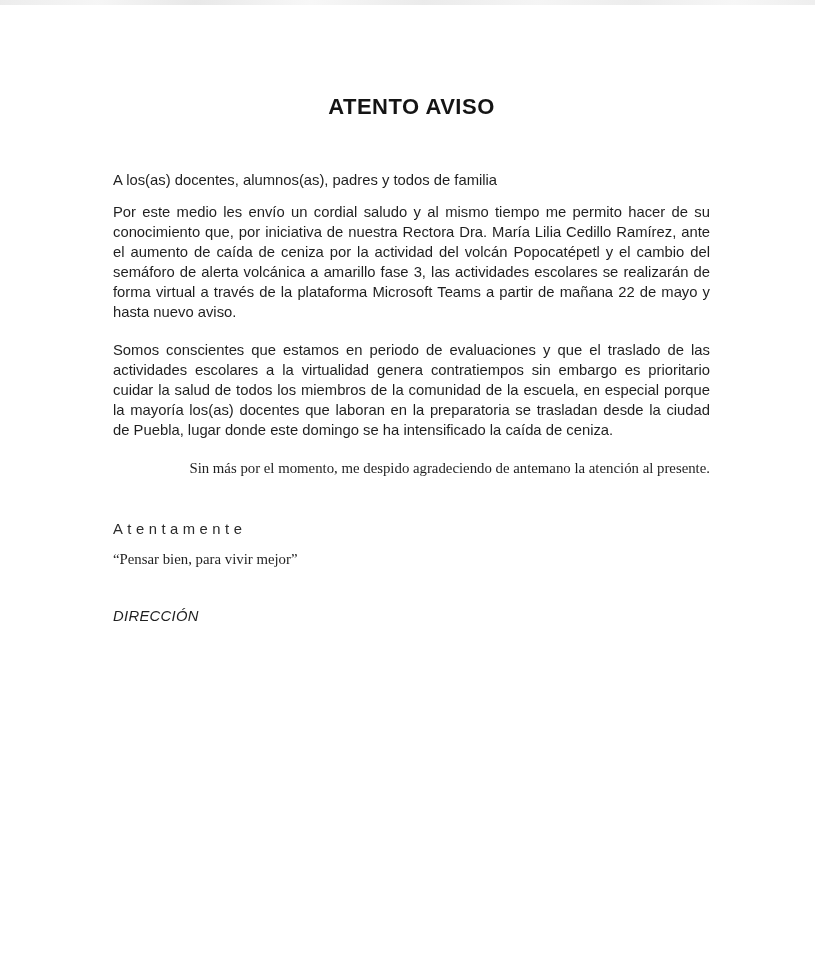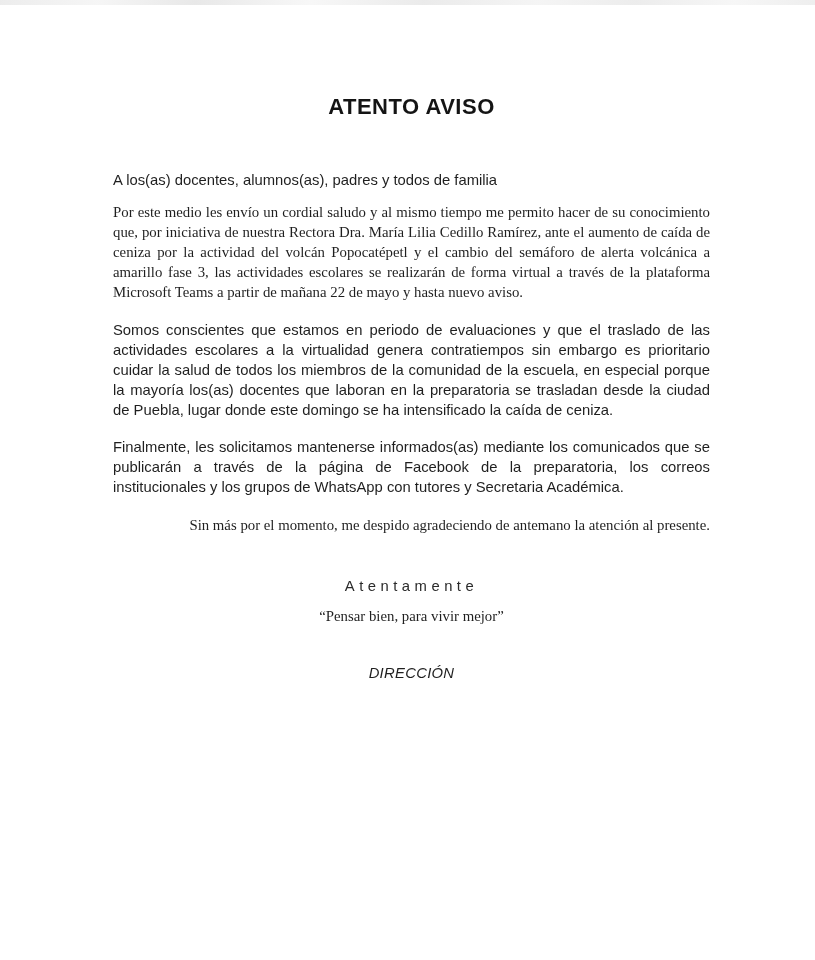--- a/index.html
+++ b/index.html
@@ -55,7 +55,7 @@
     text-align: justify;
     text-justify: inter-word;
   }
-  .par-first   { margin-top: 10px; font-family: Liberation Serif, serif; }
+  .par-first   { margin-top: 10px; }
   .par-gap     { margin-top: 18px; }
   .par-gap-sm  { margin-top: 17px; }
   .par-last {

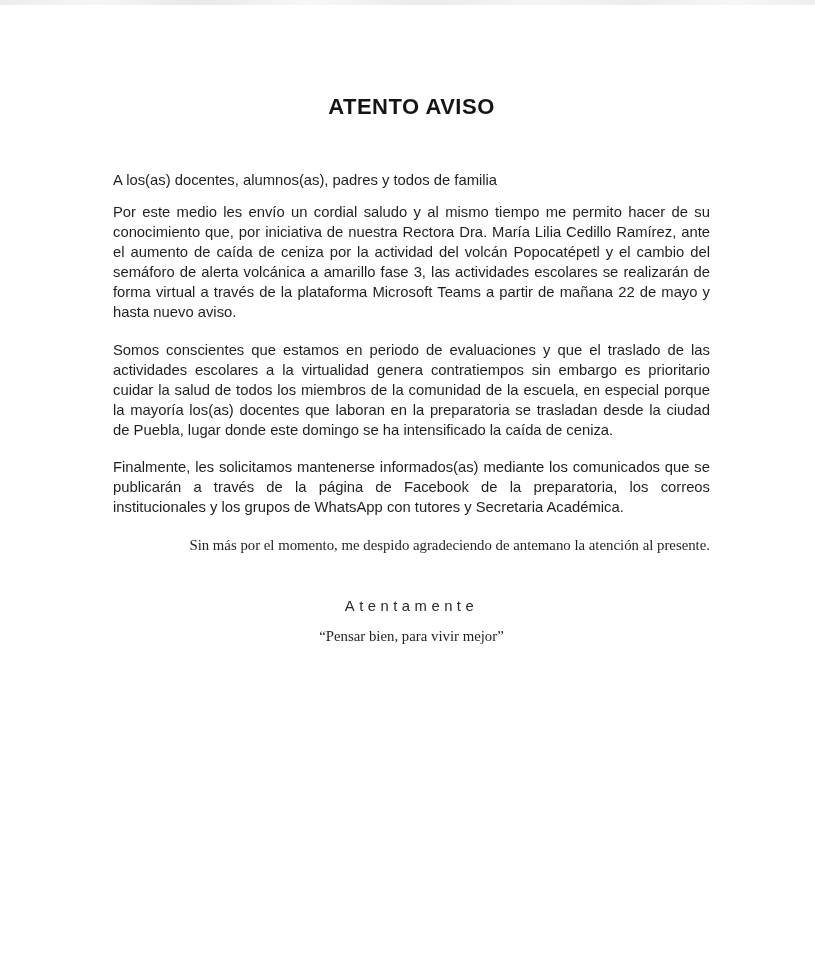--- a/index.html
+++ b/index.html
@@ -106,7 +106,6 @@
 
     <p class="body-par par-gap">Somos conscientes que estamos en periodo de evaluaciones y que el traslado de las actividades escolares a la virtualidad genera contratiempos sin embargo es prioritario cuidar la salud de todos los miembros de la comunidad de la escuela, en especial porque la mayoría los(as) docentes que laboran en la preparatoria se trasladan desde la ciudad de Puebla, lugar donde este domingo se ha intensificado la caída de ceniza.</p>
 
-    <p class="body-par par-gap-sm">Finalmente, les solicitamos mantenerse informados(as) mediante los comunicados que se publicarán a través de la página de Facebook de la preparatoria, los correos institucionales y los grupos de WhatsApp con tutores y Secretaria Académica.</p>
 
     <p class="body-par par-gap par-last">Sin más por el momento, me despido agradeciendo de antemano la atención al presente.</p>
 

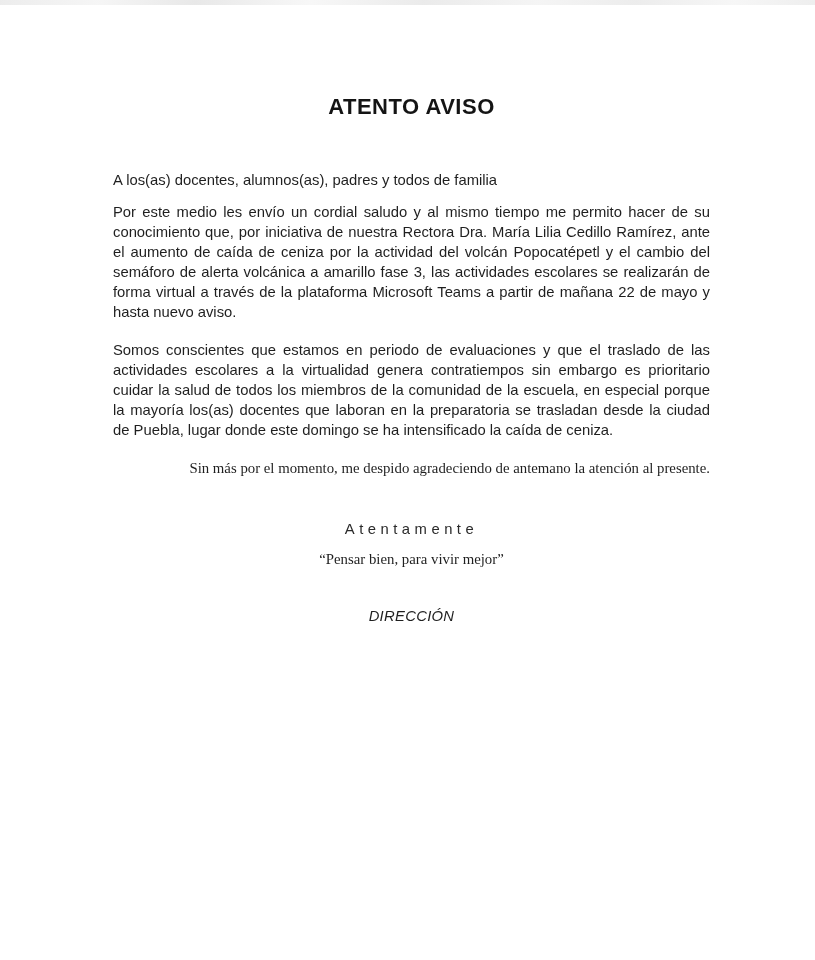--- a/index.html
+++ b/index.html
@@ -64,7 +64,6 @@
     font-family: Liberation Serif, serif;
   }
   .closing {
-    text-align: center;
     font-size: 14.8px;
   }
   .salutation {

